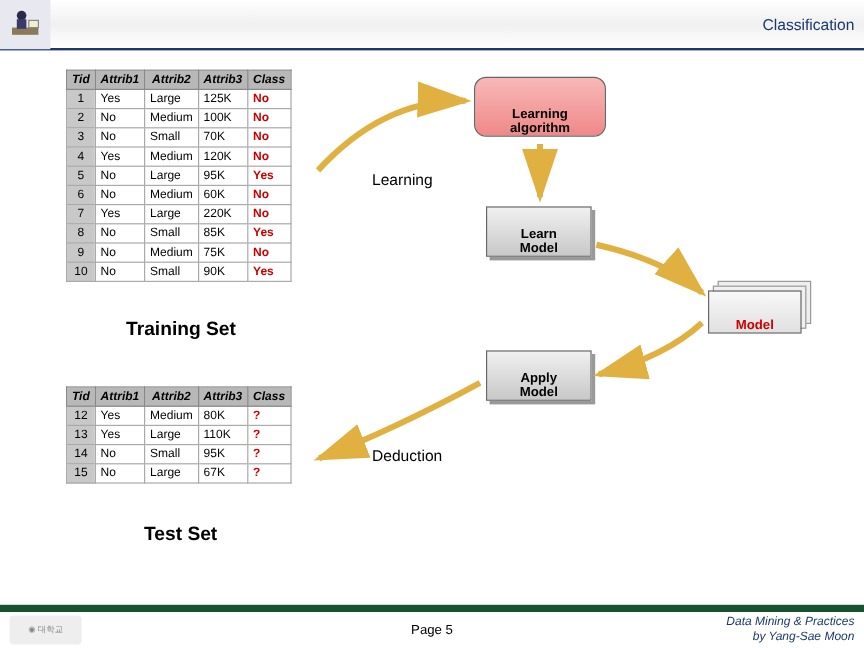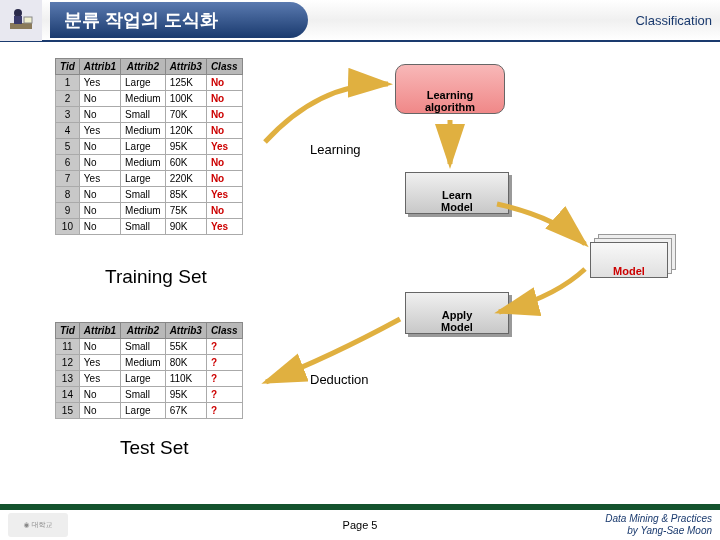--- a/index.html
+++ b/index.html
@@ -43,7 +43,6 @@
         <rect x="18" y="12" width="8" height="6" fill="#f0f0d0" stroke="#888"></rect>
       </svg>
   </div>
-  <div class="header-title">분류 작업의 도식화</div>
   <div class="header-right">Classification</div>
 </div>
 

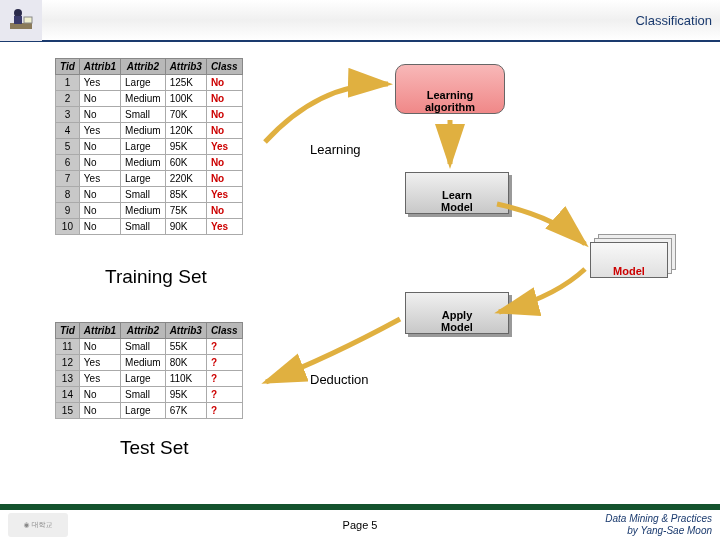--- a/index.html
+++ b/index.html
@@ -18,7 +18,7 @@
 .caption{position:absolute;font-size:19px;font-weight:normal}
 .box{position:absolute;border:1px solid #666;text-align:center;font-weight:bold;display:flex;align-items:center;justify-content:flex-end;flex-direction:column;font-size:11px}
 .box-red{background:linear-gradient(#f8b8b8,#f08888);border-radius:10px;width:110px;height:50px}
-.box-gray{background:linear-gradient(#f0f0f0,#c8c8c8);width:104px;height:42px;box-shadow:3px 3px 0 #999}
+.box-gray{background:linear-gradient(#f0f0f0,#c8c8c8);width:88px;height:42px;box-shadow:3px 3px 0 #999}
 .box-model{background:linear-gradient(#f8f8f8,#e0e0e0);width:78px;height:36px;color:#c00}
 .model-stack{position:absolute}
 .model-stack .s1{position:absolute;left:8px;top:-8px;width:78px;height:36px;background:#eee;border:1px solid #999}

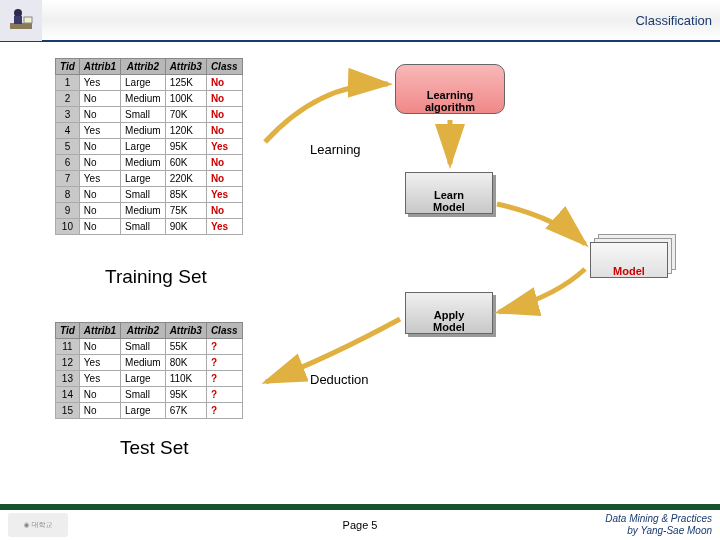--- a/index.html
+++ b/index.html
@@ -15,7 +15,7 @@
 .tbl td{padding:2px 4px;border:1px solid #aaa;background:#fff}
 .tbl td.tid{background:#c8c8c8;text-align:center}
 .tbl td.cls{color:#c00;font-weight:bold}
-.caption{position:absolute;font-size:19px;font-weight:normal}
+.caption{position:absolute;font-size:16px;font-weight:bold}
 .box{position:absolute;border:1px solid #666;text-align:center;font-weight:bold;display:flex;align-items:center;justify-content:flex-end;flex-direction:column;font-size:11px}
 .box-red{background:linear-gradient(#f8b8b8,#f08888);border-radius:10px;width:110px;height:50px}
 .box-gray{background:linear-gradient(#f0f0f0,#c8c8c8);width:88px;height:42px;box-shadow:3px 3px 0 #999}

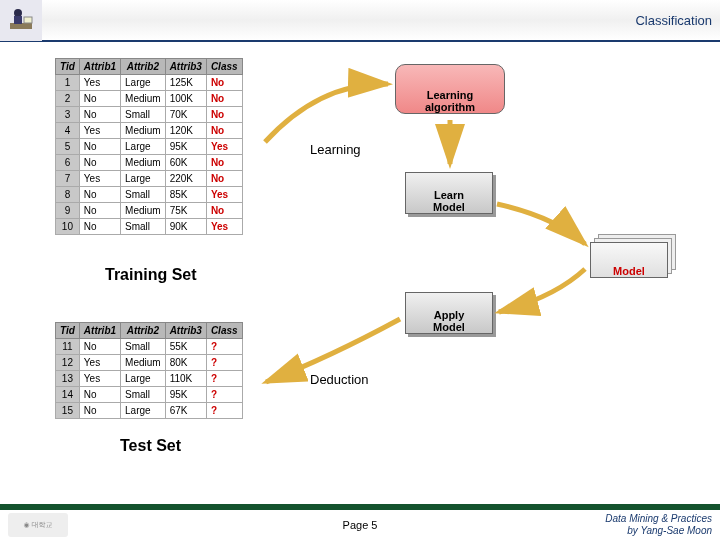--- a/index.html
+++ b/index.html
@@ -141,13 +141,6 @@
           <th>Class</th>
         </tr>
         <tr>
-          <td class="tid">11</td>
-          <td>No</td>
-          <td>Small</td>
-          <td>55K</td>
-          <td class="cls">?</td>
-        </tr>
-        <tr>
           <td class="tid">12</td>
           <td>Yes</td>
           <td>Medium</td>

